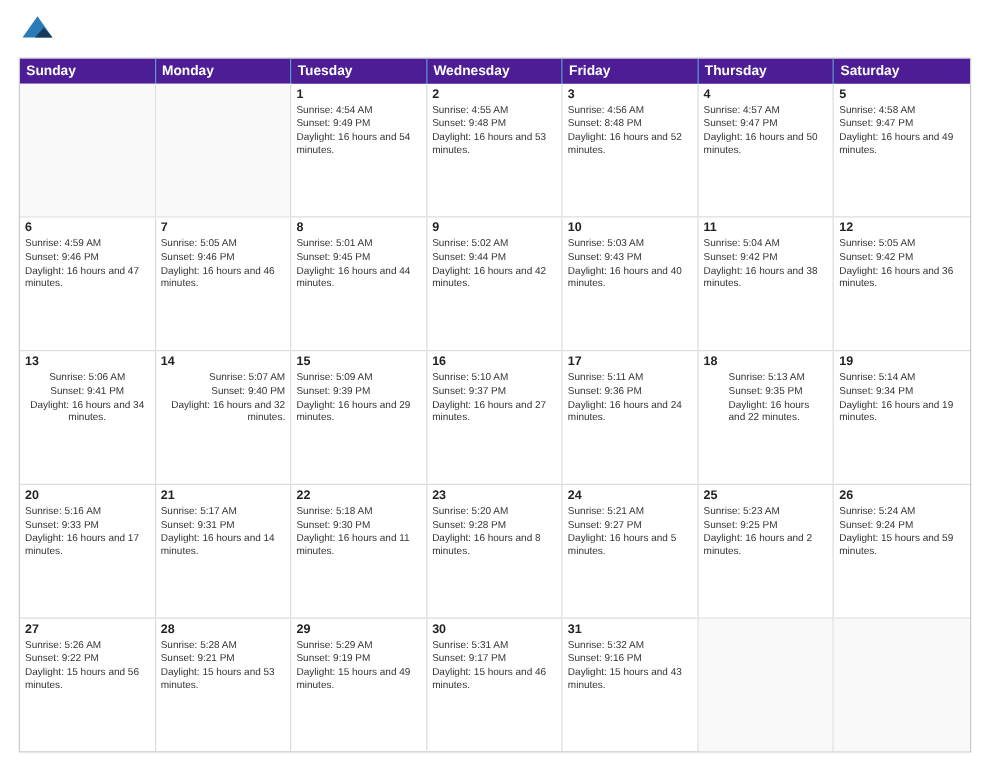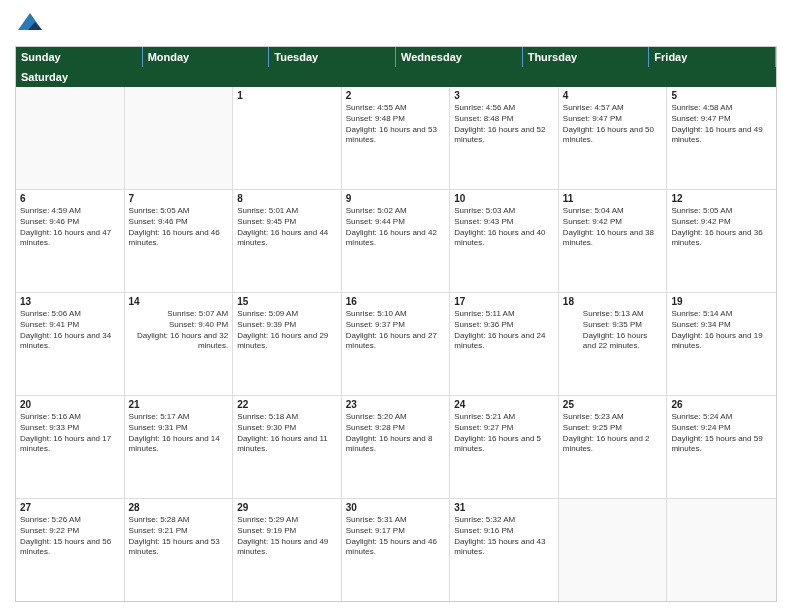--- a/index.html
+++ b/index.html
@@ -63,8 +63,8 @@
     }
     .cal-header {
       display: grid;
-      grid-template-columns: repeat(6, 1fr);
-      background: #14532d;
+      grid-template-columns: repeat(7, 1fr);
+      background: #4c1d95;
     }
     .cal-header-cell {
       color: #fff;

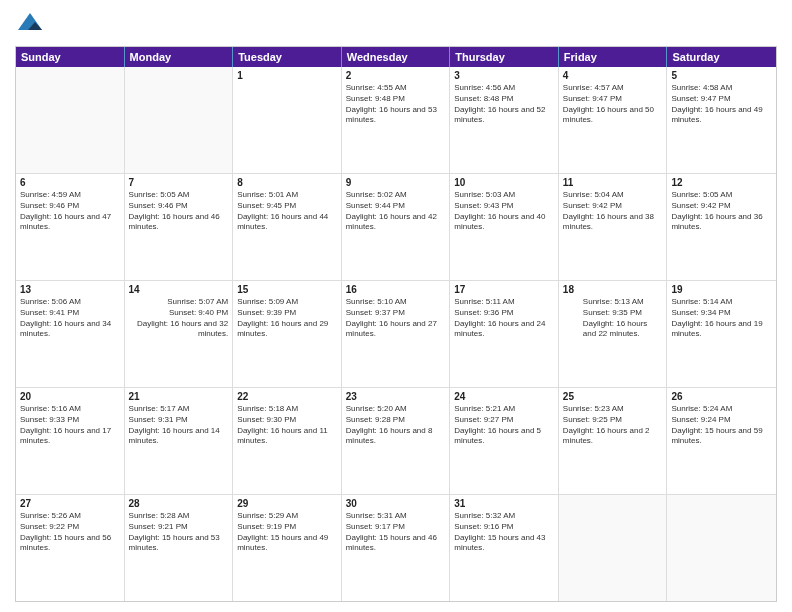--- a/index.html
+++ b/index.html
@@ -136,8 +136,8 @@
         <div class="cal-header-cell">Monday</div>
         <div class="cal-header-cell">Tuesday</div>
         <div class="cal-header-cell">Wednesday</div>
+        <div class="cal-header-cell">Friday</div>
         <div class="cal-header-cell">Thursday</div>
-        <div class="cal-header-cell">Friday</div>
         <div class="cal-header-cell">Saturday</div>
       </div>
     <div class="cal-body">

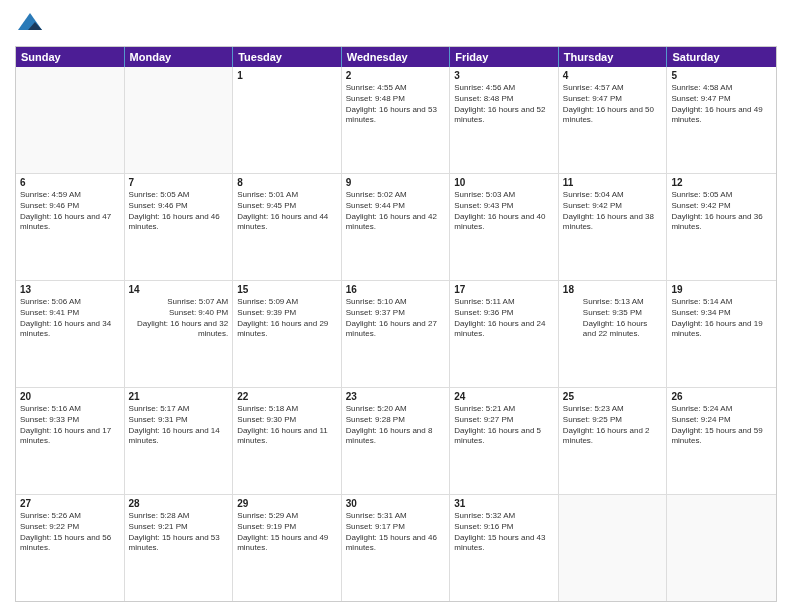--- a/index.html
+++ b/index.html
@@ -146,6 +146,9 @@
           <div class="cal-cell empty"></div>
           <div class="cal-cell">
             <div class="day-num">1</div>
+            <div class="cell-info" style="white-space: pre-line;">Sunrise: 4:54 AM
+Sunset: 9:49 PM
+Daylight: 16 hours and 54 minutes.</div>
           </div>
           <div class="cal-cell">
             <div class="day-num">2</div>

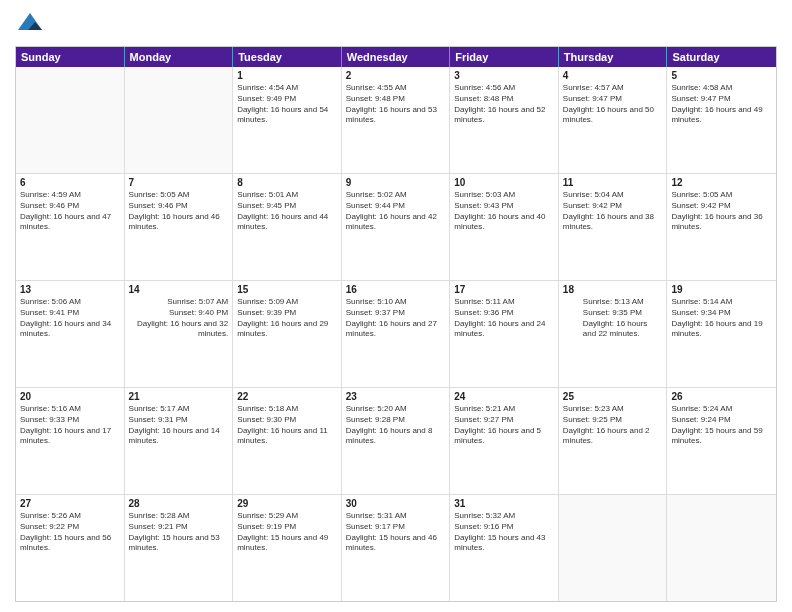--- a/index.html
+++ b/index.html
@@ -222,7 +222,7 @@
         <div class="cal-row">
           <div class="cal-cell">
             <div class="day-num">13</div>
-            <div class="cell-info" style="white-space: pre-line;">Sunrise: 5:06 AM
+            <div class="cell-info" style="white-space: pre-line; text-align: center;">Sunrise: 5:06 AM
 Sunset: 9:41 PM
 Daylight: 16 hours and 34 minutes.</div>
           </div>

